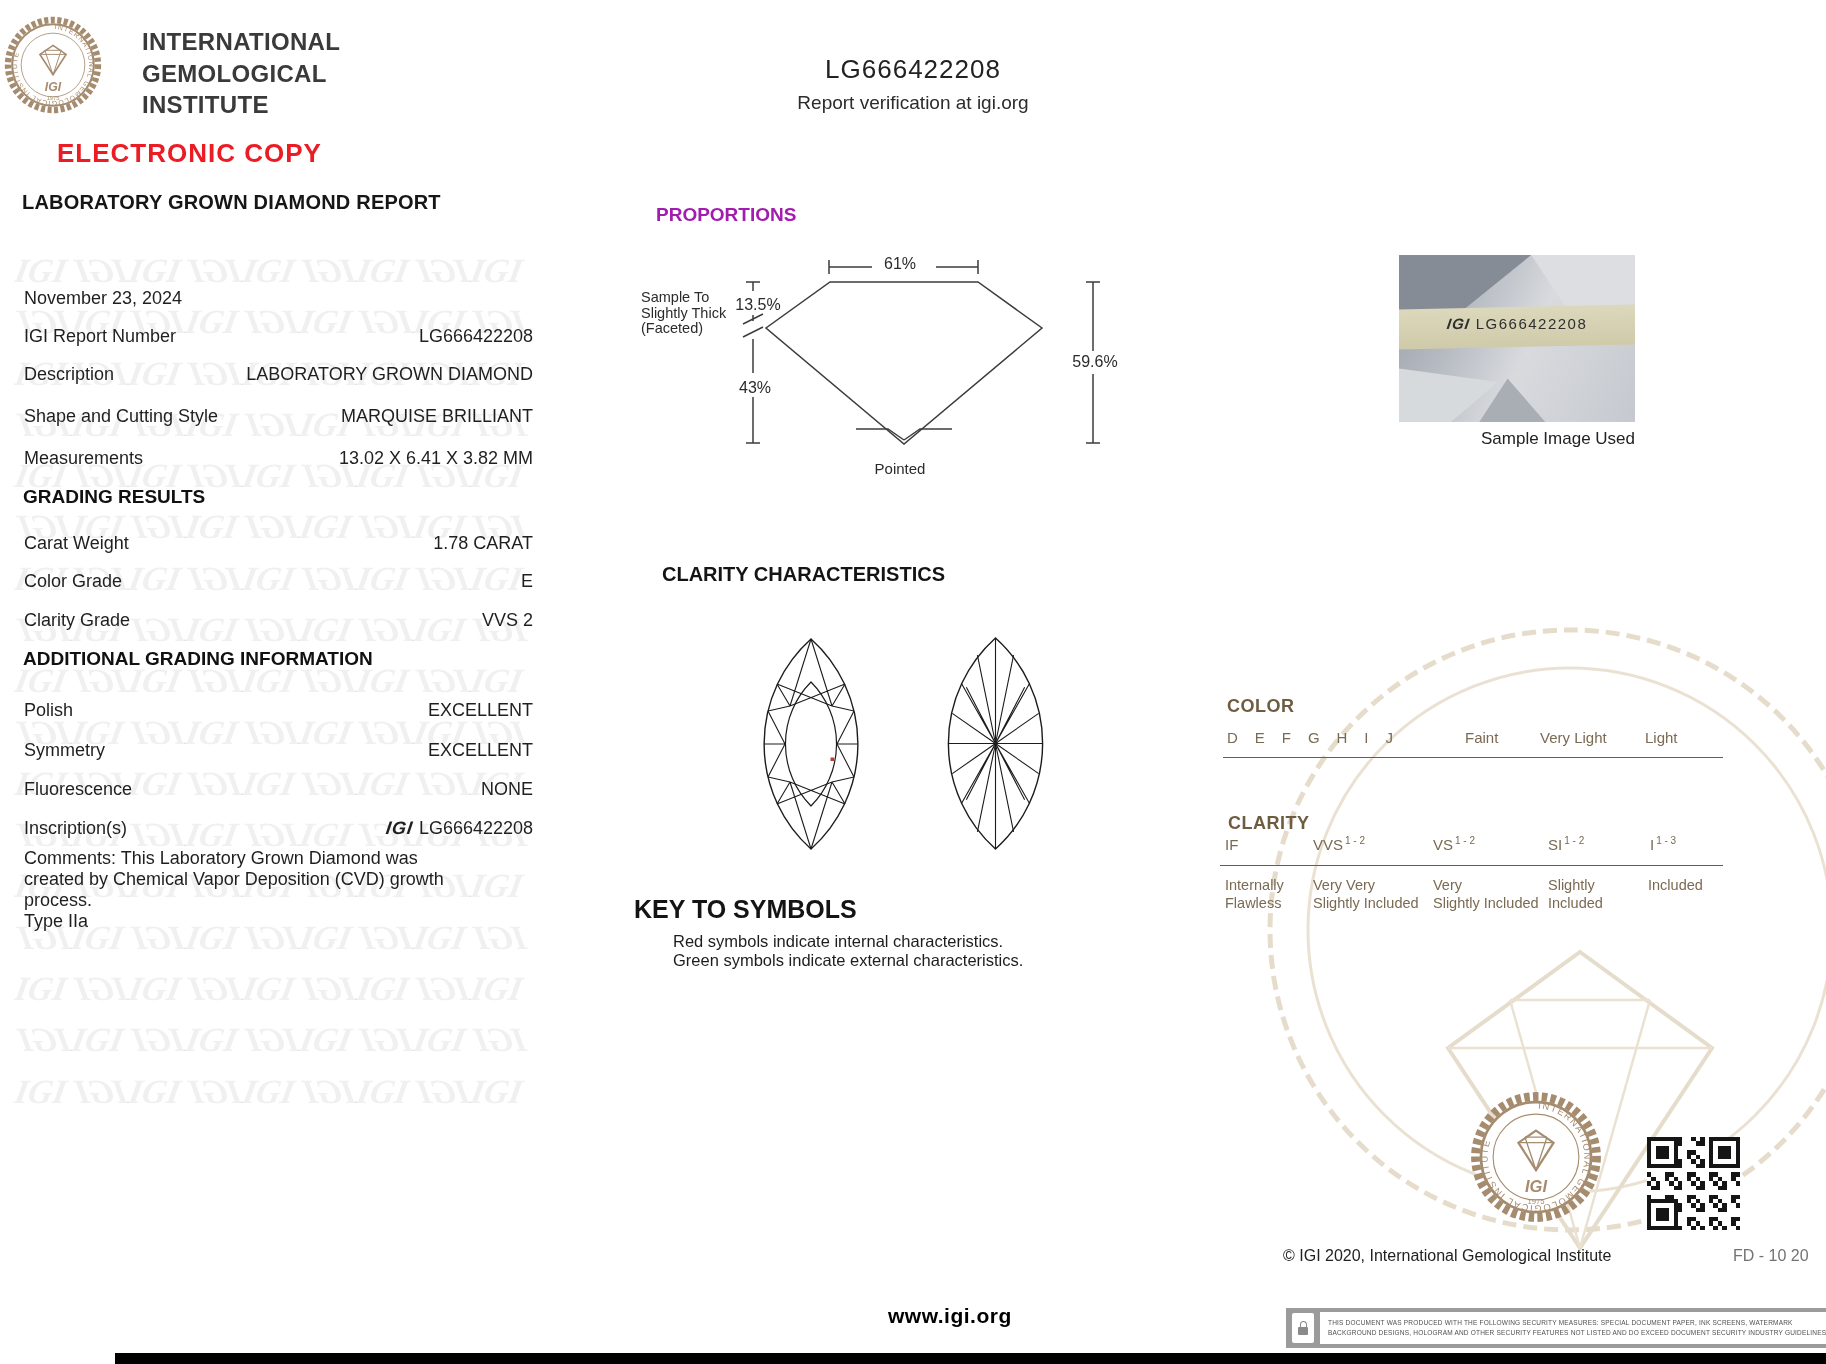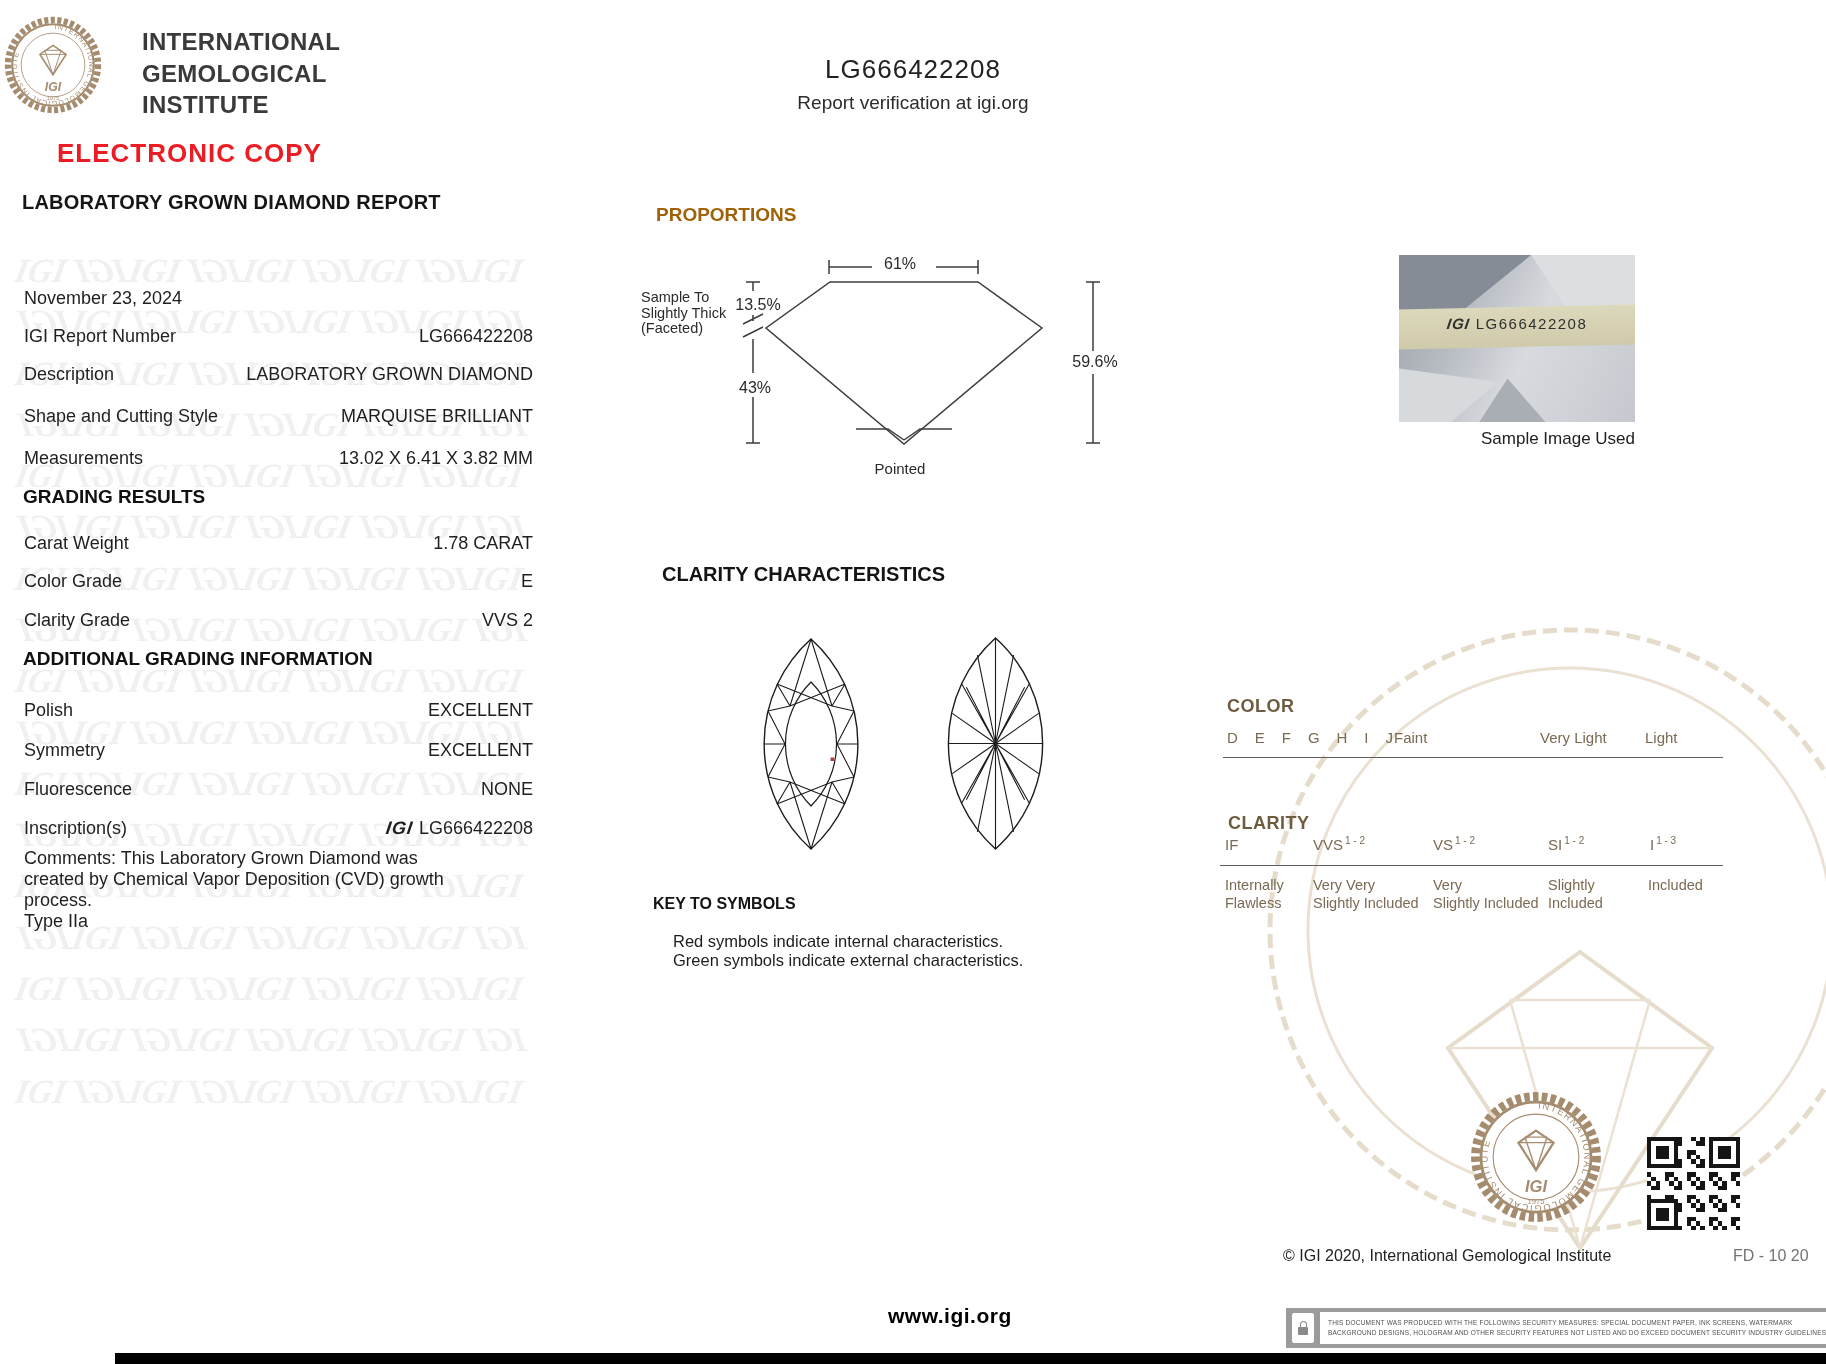--- a/index.html
+++ b/index.html
@@ -32,7 +32,7 @@
   .igi-glyph{font-style:italic;font-weight:bold;letter-spacing:1px;margin-right:6px;transform:skewX(-8deg);display:inline-block;}
 
   
-  .prop-title{position:absolute;left:656px;top:204px;font-size:19px;font-weight:bold;color:#a16207;}
+  .prop-title{position:absolute;left:656px;top:204px;font-size:19px;font-weight:bold;color:#a21caf;}
   .prop-svg{position:absolute;left:640px;top:225px;}
   .plab{position:absolute;font-size:16px;color:#2b2b2b;z-index:2;}
   .girdle-lab{position:absolute;left:641px;top:290px;font-size:14.5px;line-height:15.5px;color:#2b2b2b;}

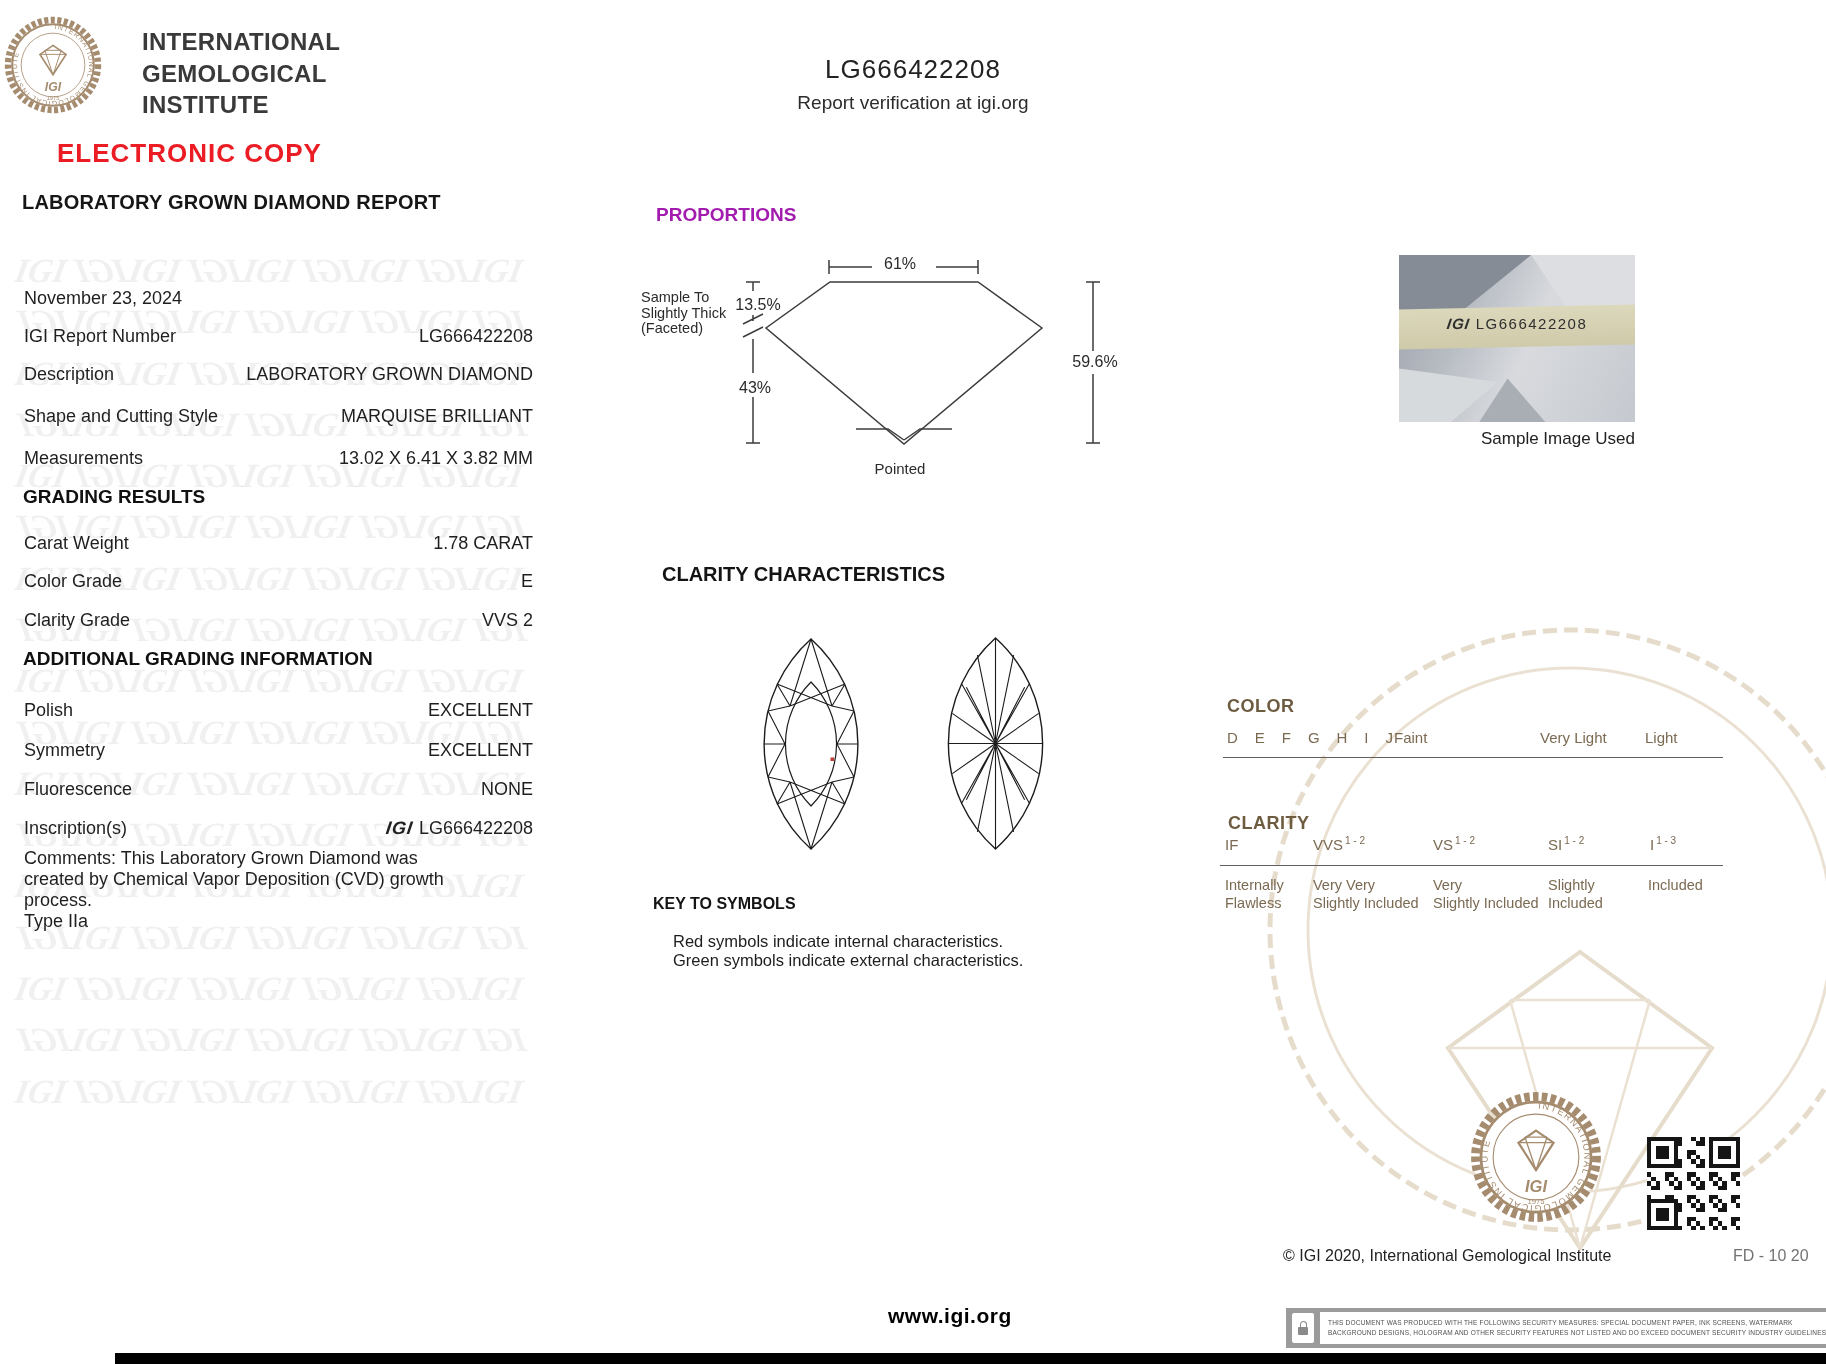--- a/index.html
+++ b/index.html
@@ -433,7 +433,7 @@
     <span>I</span>
     <span>J</span>
   </div>
-  <span class="cdesc-word" style="left:1394px">Faint</span>
+  <span class="cdesc-word" style="left:1465px">Faint</span>
   <span class="cdesc-word" style="left:1540px">Very Light</span>
   <span class="cdesc-word" style="left:1645px">Light</span>
   <div class="hline" style="left:1223px;top:757px;width:500px"></div>

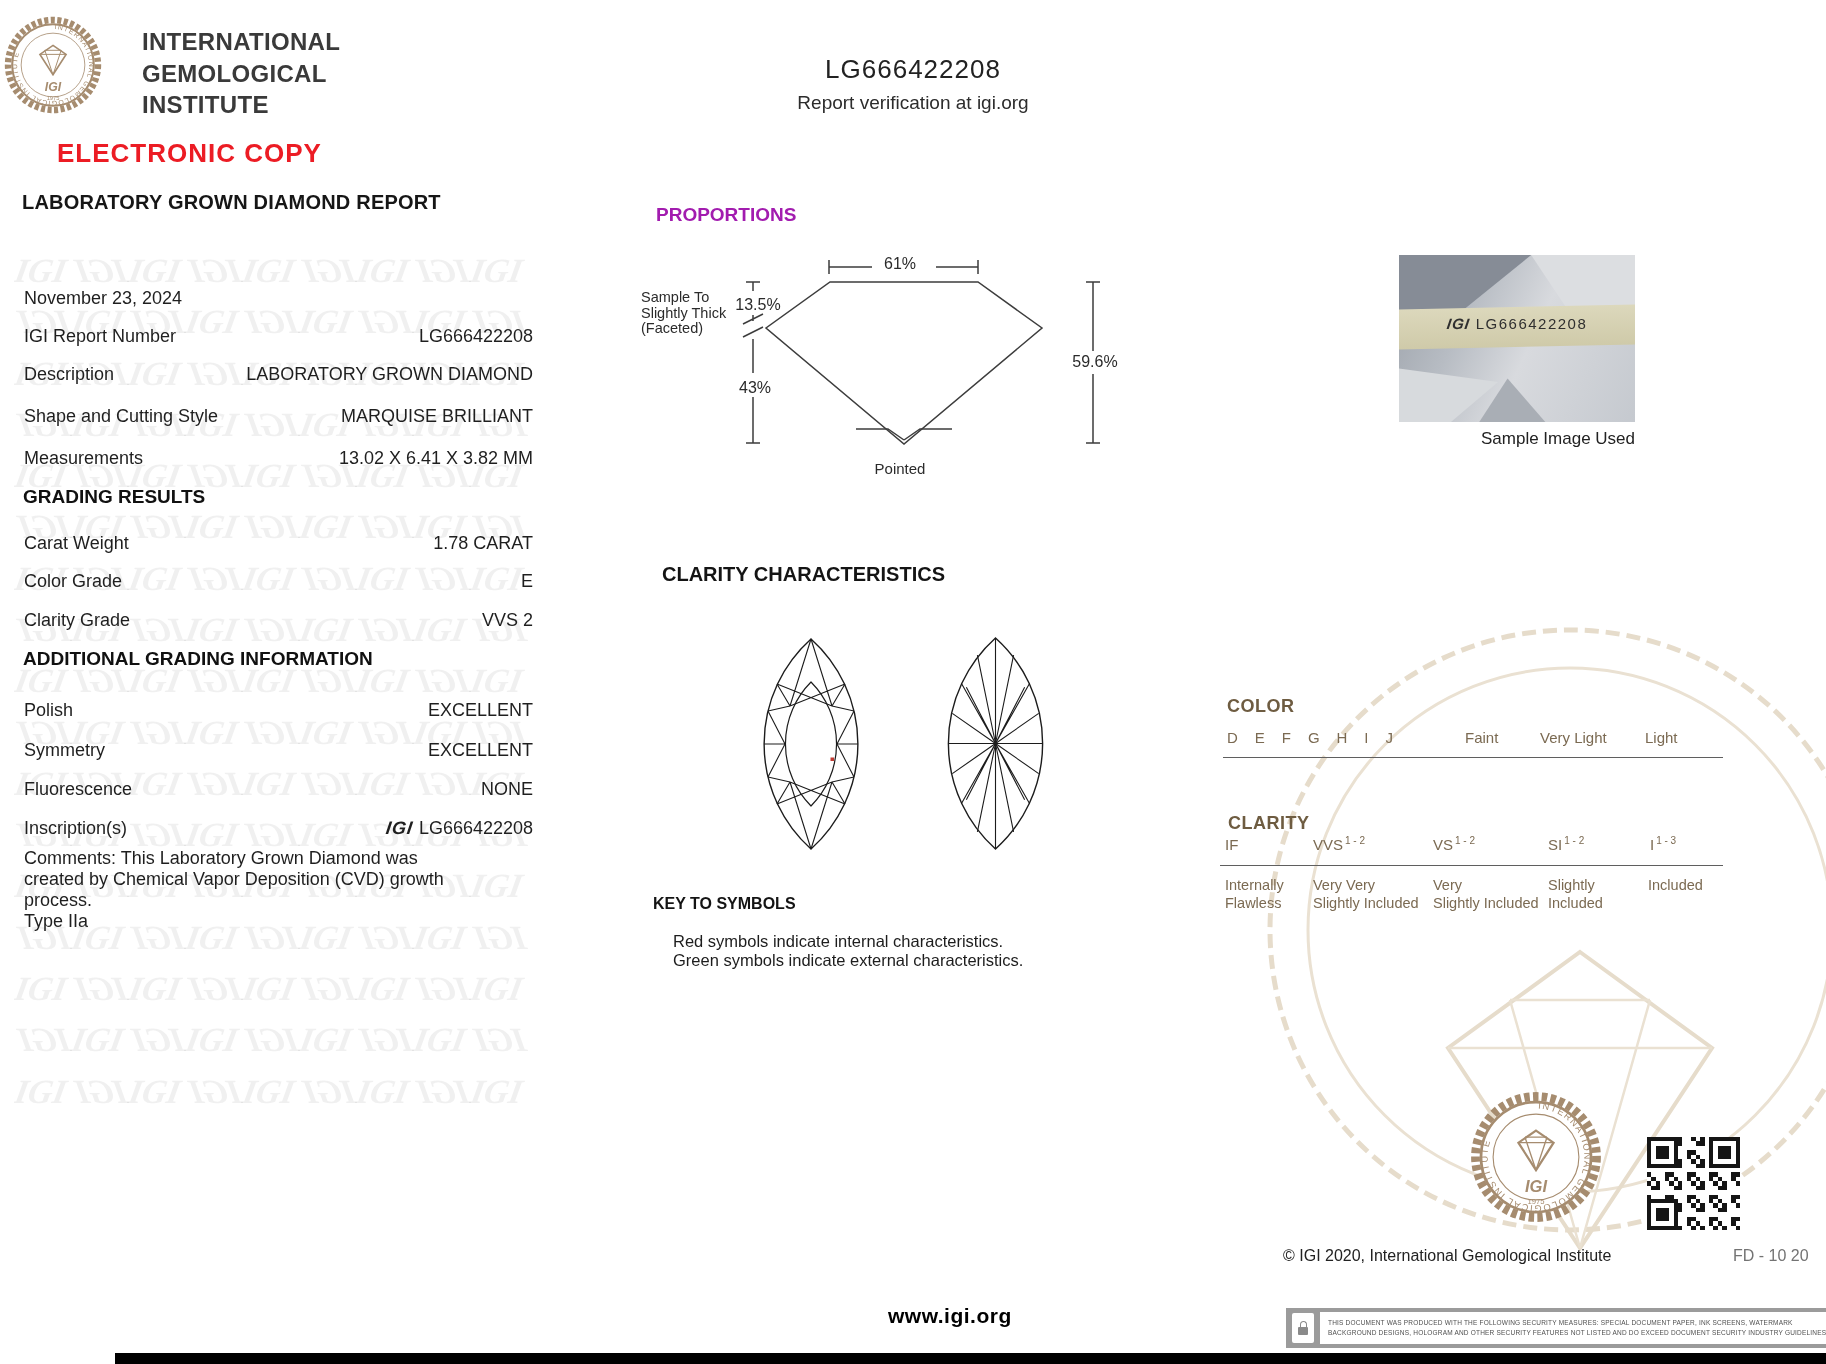--- a/index.html
+++ b/index.html
@@ -58,7 +58,7 @@
   .cc-title{position:absolute;left:662px;top:563px;font-size:20px;font-weight:bold;color:#141414;}
   .cd1{position:absolute;left:755px;top:634px;}
   .cd2{position:absolute;left:938px;top:635px;}
-  .key-title{position:absolute;left:653px;top:895px;font-size:16px;font-weight:bold;color:#141414;}
+  .key-title{position:absolute;left:634px;top:895px;font-size:25px;font-weight:bold;color:#141414;}
   .key-lines{position:absolute;left:673px;top:932px;font-size:16.5px;line-height:19px;color:#1d1d1d;}
 
   

